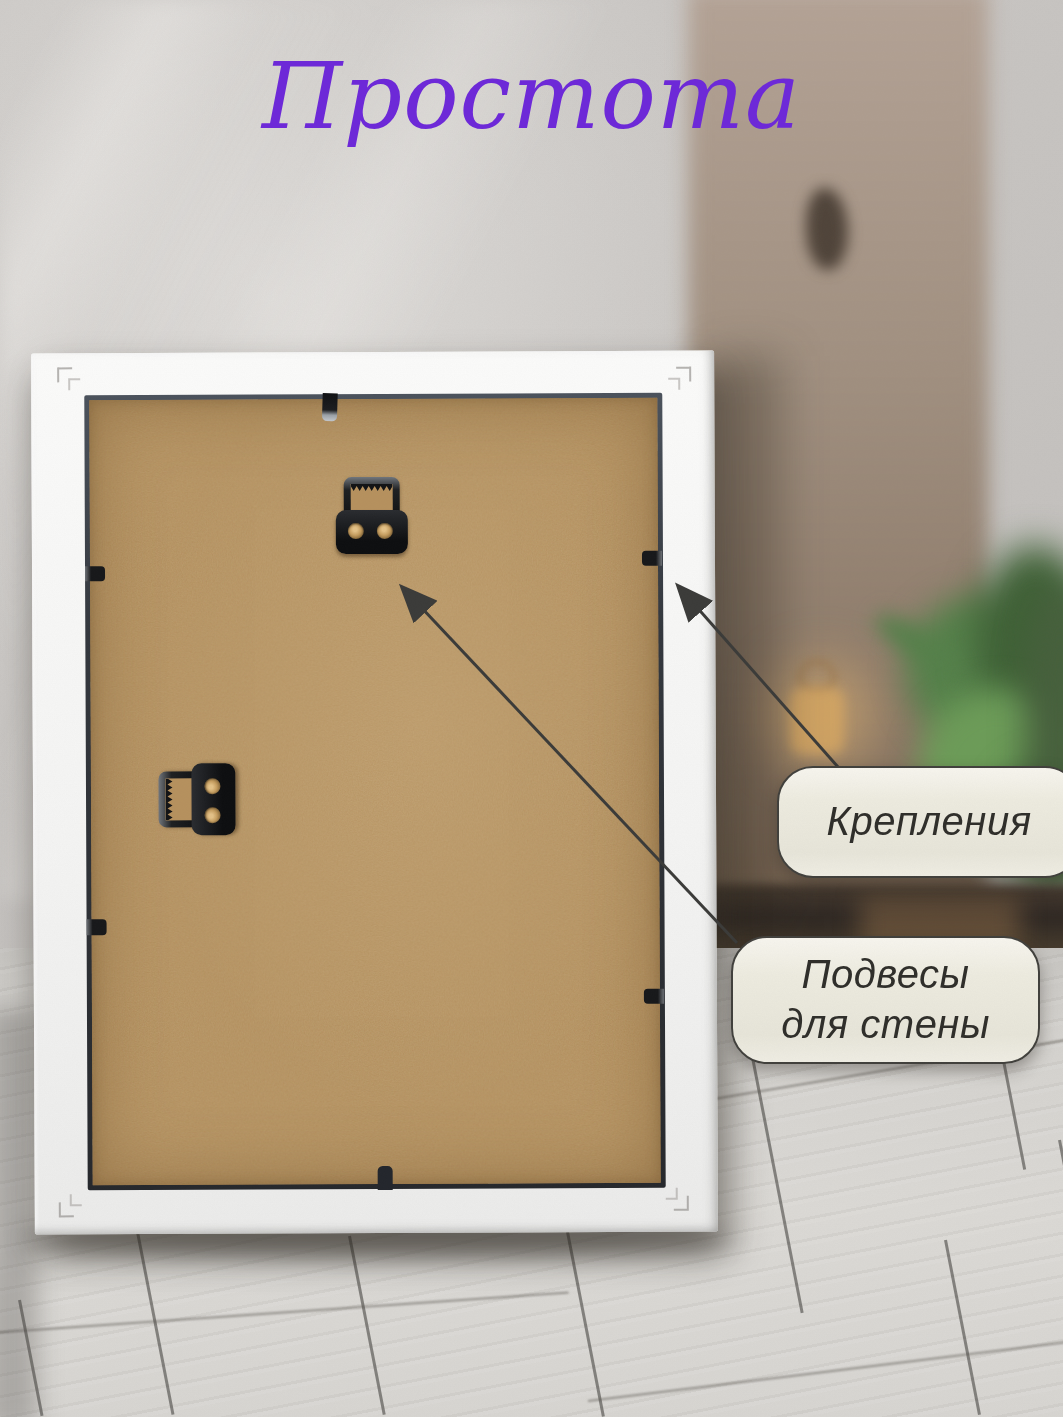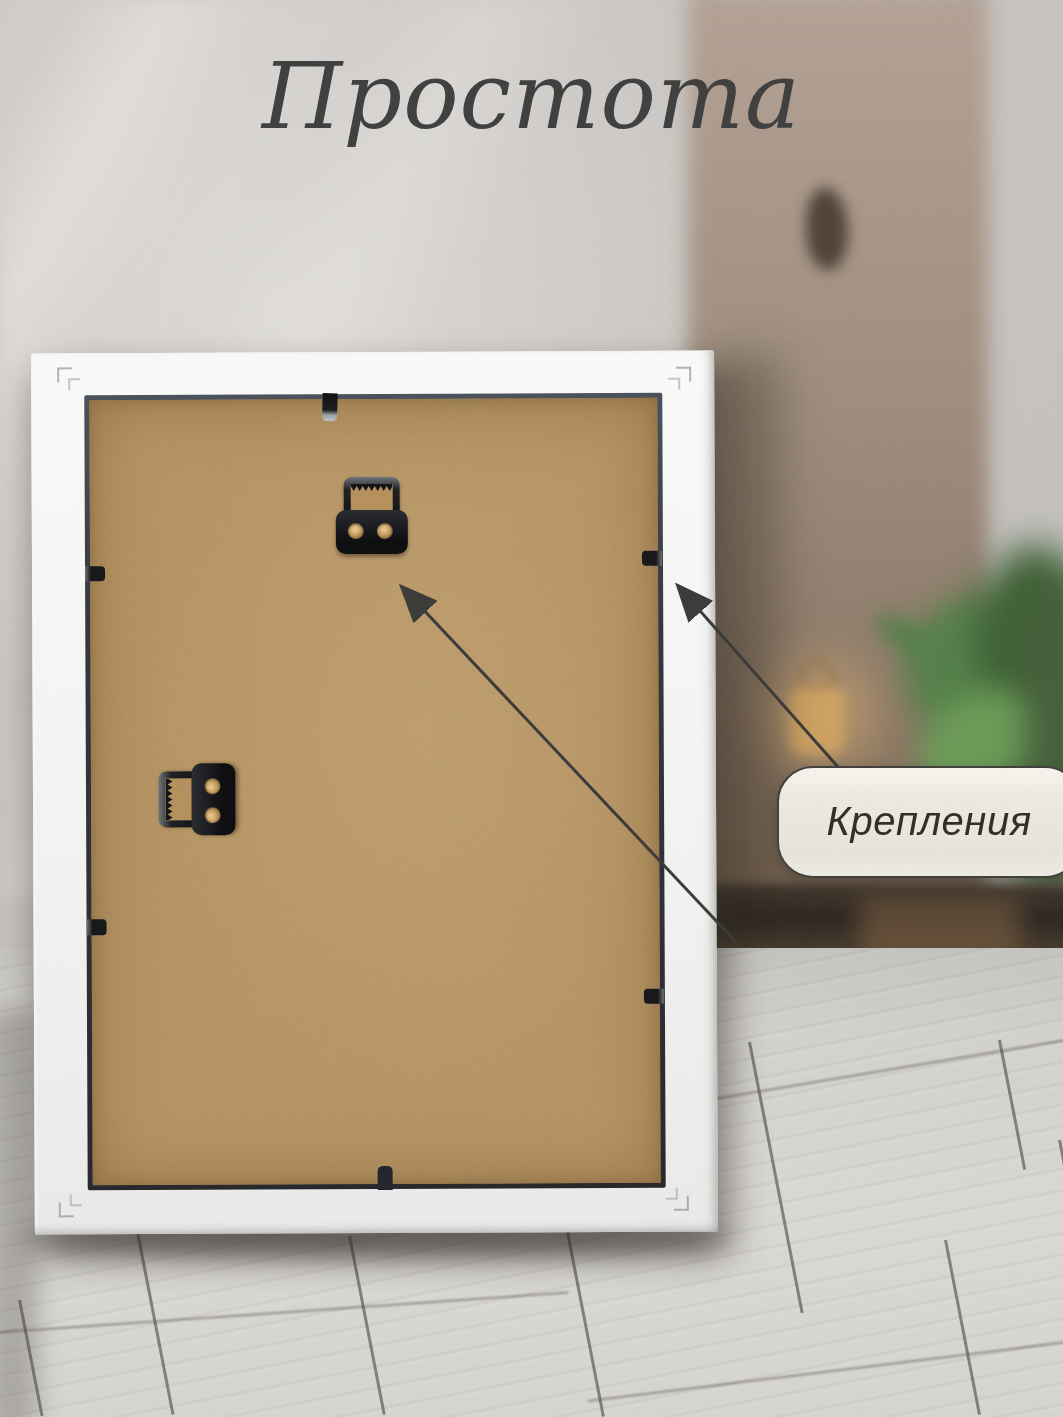--- a/index.html
+++ b/index.html
@@ -59,7 +59,7 @@
   
   .title{left:0;top:46px;width:100%;text-align:center;
     font-family:"DejaVu Serif","Liberation Serif",serif;font-style:italic;font-weight:400;
-    font-size:92px;line-height:1.1;color:#404040;letter-spacing:1px;}
+    font-size:92px;line-height:1.1;color:#6d28d9;letter-spacing:1px;}
   .title span{position:static;display:block;}
 
   

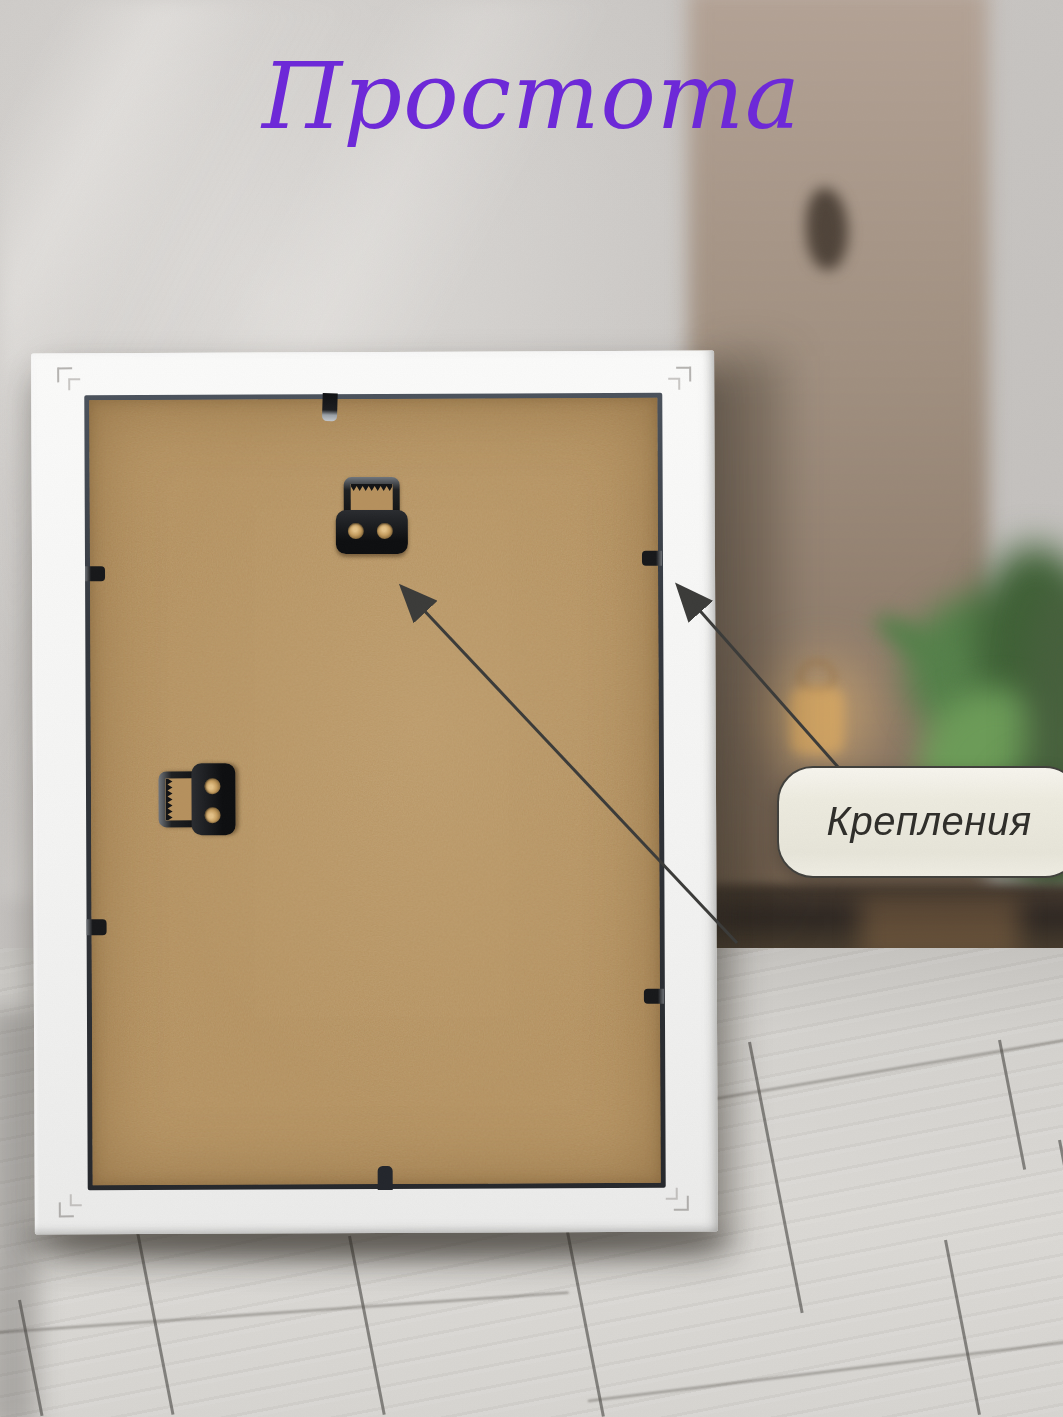--- a/index.html
+++ b/index.html
@@ -262,6 +262,10 @@
   <div class="callout callout-1">
     <span>Крепления</span>
   </div>
+  <div class="callout callout-2">
+    <span>Подвесы</span>
+    <span>для стены</span>
+  </div>
 
   <svg class="grain" xmlns="http://www.w3.org/2000/svg">
     <filter id="grainF">

